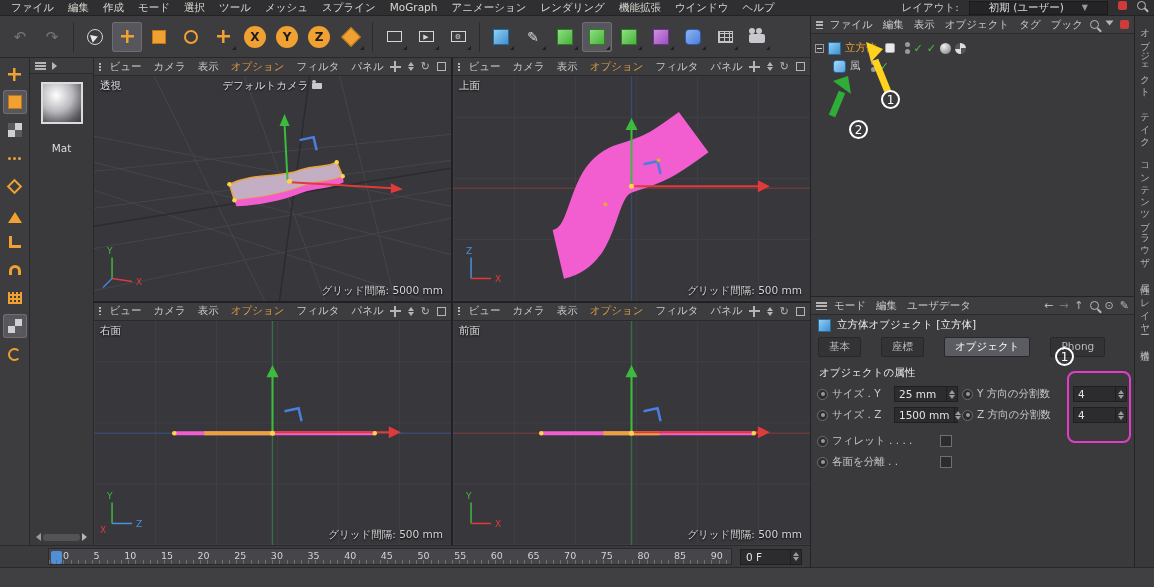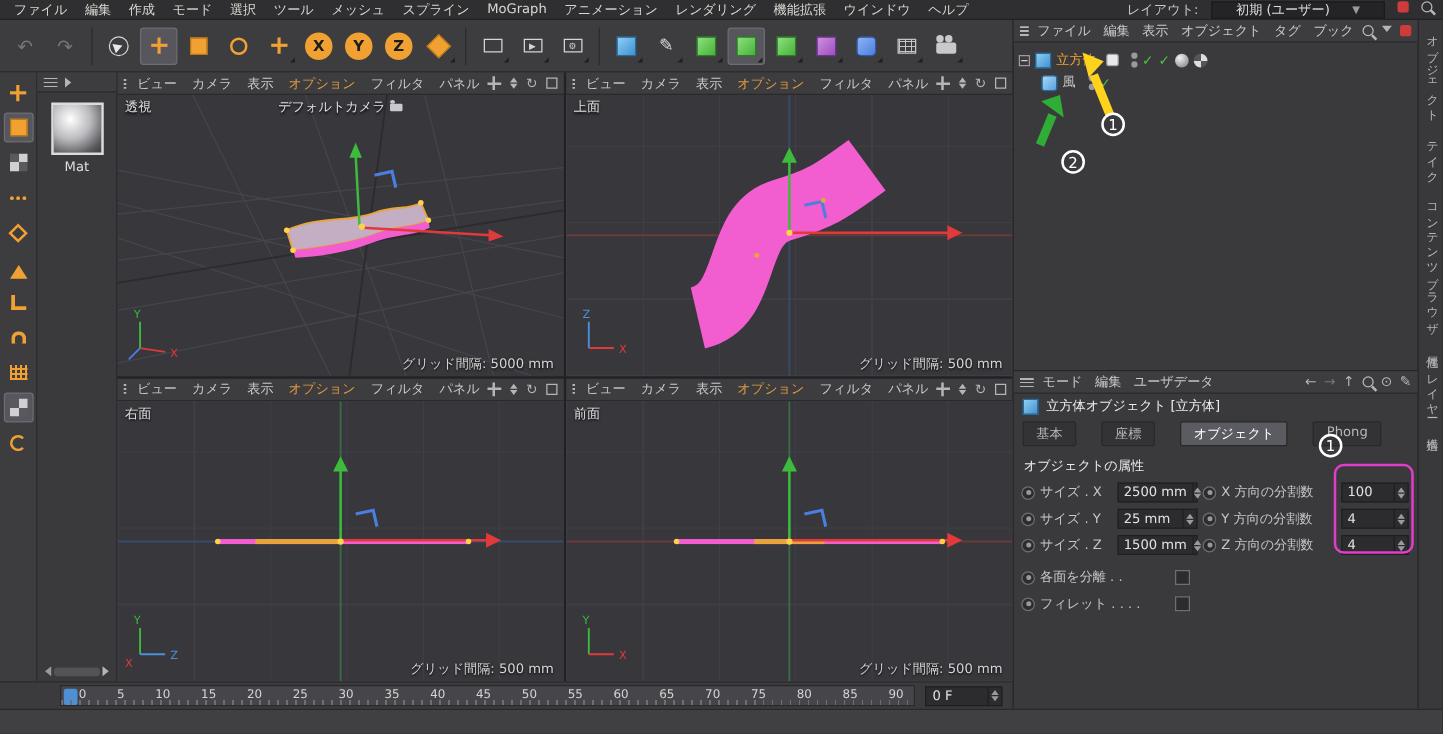--- a/index.html
+++ b/index.html
@@ -71,7 +71,7 @@
   .mat-col{width:64px;background:#3a3a3d;border-right:1px solid #28282a;display:flex;flex-direction:column}
   .mat-menu{height:16px;display:flex;align-items:center;gap:6px;padding:0 5px;background:#3d3d40;border-bottom:1px solid #2a2a2c}
   .mat-thumb{width:42px;height:42px;margin:8px auto 0;border:2px solid #dcdcde;background:radial-gradient(circle at 35% 30%,#fff,#b9b9bd 45%,#5c5c60 80%,#3c3c3e)}
-  .mat-label{text-align:center;color:#ddd;margin-top:4px;font-size:10.5px}
+  .mat-label{text-align:center;color:#ddd;margin-top:18px;font-size:10.5px}
   .mat-scroll{margin-top:auto;height:12px;display:flex;align-items:center;gap:2px;padding:0 2px 4px}
   .mat-scroll .bar{flex:1;height:7px;background:#525257;border-radius:3px}
   .tri-l{width:0;height:0;border:4px solid transparent;border-right:5px solid #9a9a9e}

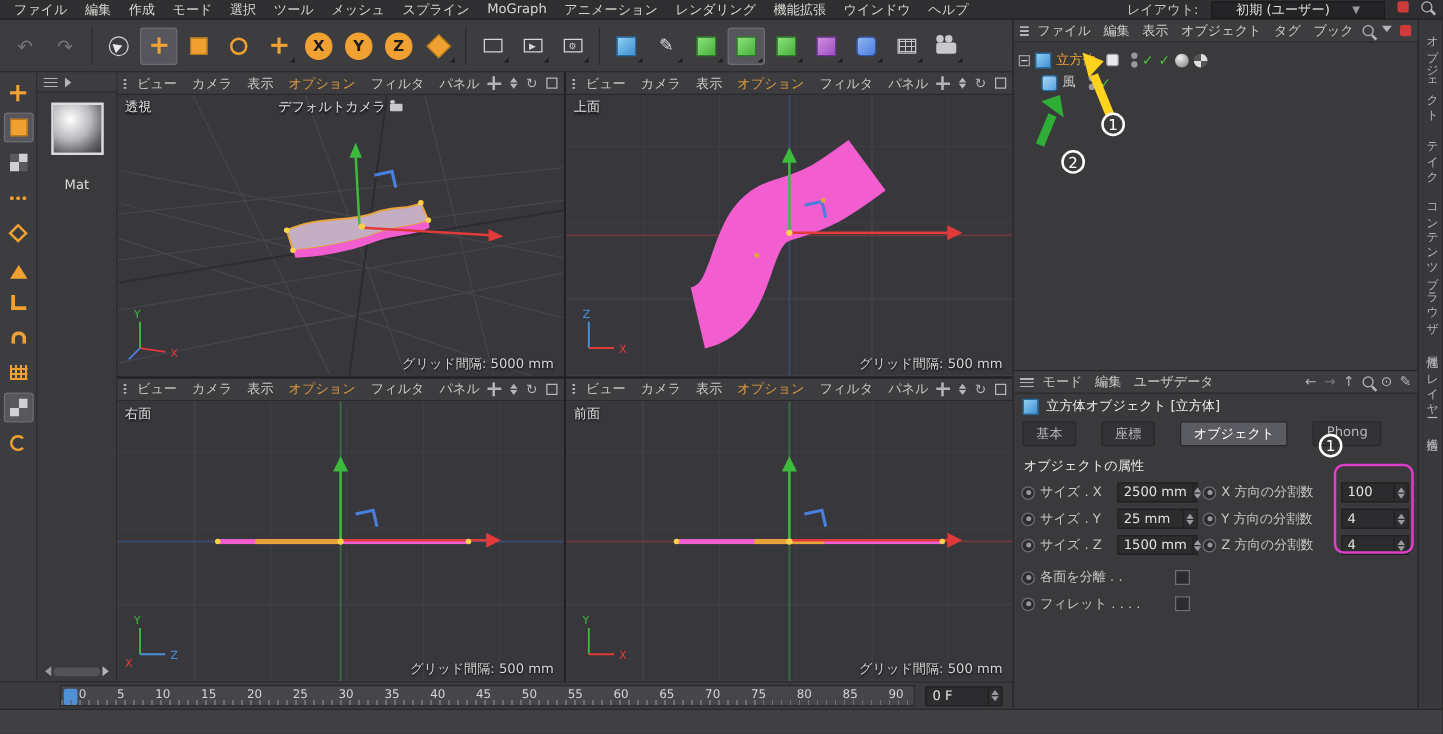--- a/index.html
+++ b/index.html
@@ -636,20 +636,6 @@
 
         <div class="am-rows">
 
-        <div class="am-row">
-            <span class="radio"></span>
-            <span class="am-label">サイズ . X</span>
-            <span class="field">
-                <span class="val">2500 mm</span>
-                <span class="spin"></span>
-              </span>
-            <span class="radio"></span>
-            <span class="am-label2">X 方向の分割数</span>
-            <span class="field f2">
-                <span class="val">100</span>
-                <span class="spin"></span>
-              </span>
-          </div>
             <div class="am-row">
             <span class="radio"></span>
             <span class="am-label">サイズ . Y</span>

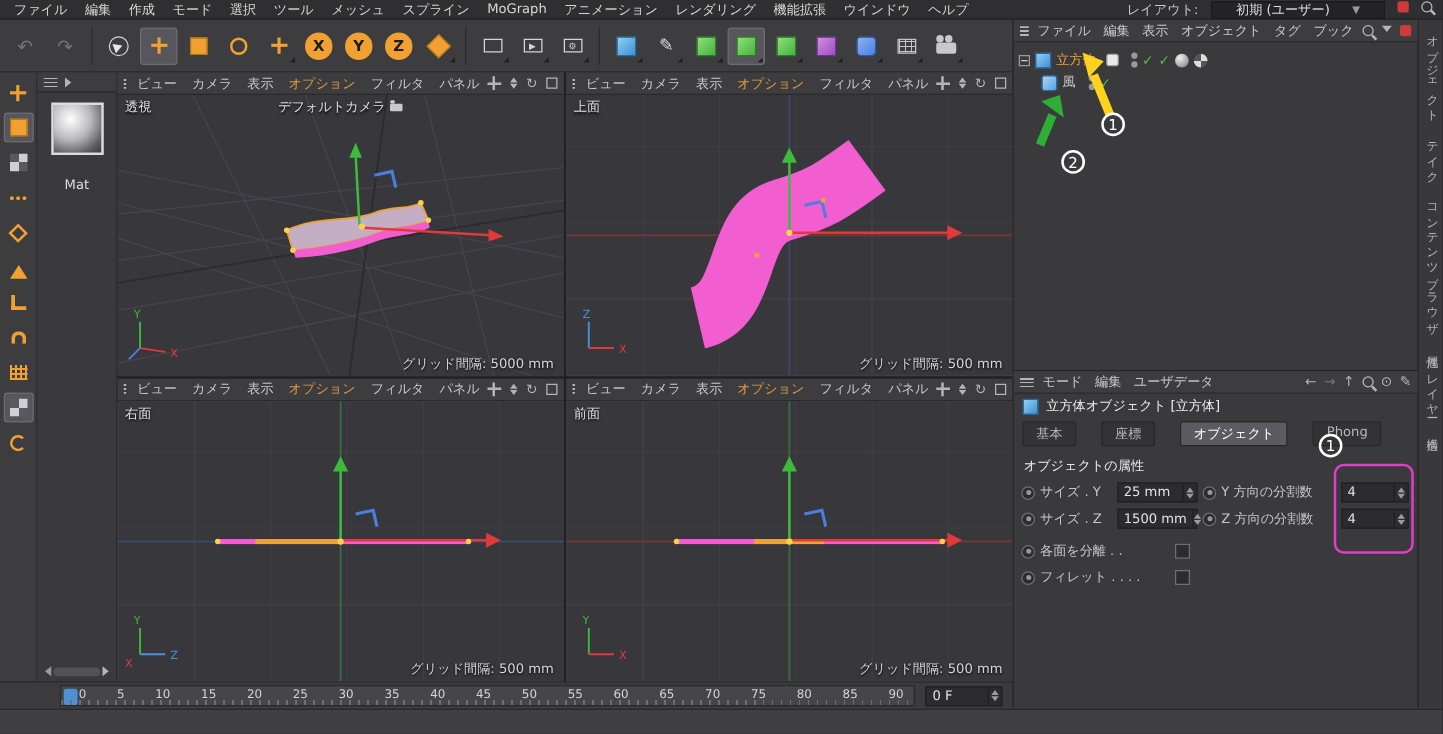--- a/index.html
+++ b/index.html
@@ -670,12 +670,12 @@
 
         <div class="am-row">
             <span class="radio"></span>
-            <span class="am-label" style="width:96px">各面を分離 . .</span>
+            <span class="am-label" style="width:96px">フィレット . . . .</span>
             <span class="checkbox"></span>
           </div>
             <div class="am-row">
             <span class="radio"></span>
-            <span class="am-label" style="width:96px">フィレット . . . .</span>
+            <span class="am-label" style="width:96px">各面を分離 . .</span>
             <span class="checkbox"></span>
           </div>
           </div>

